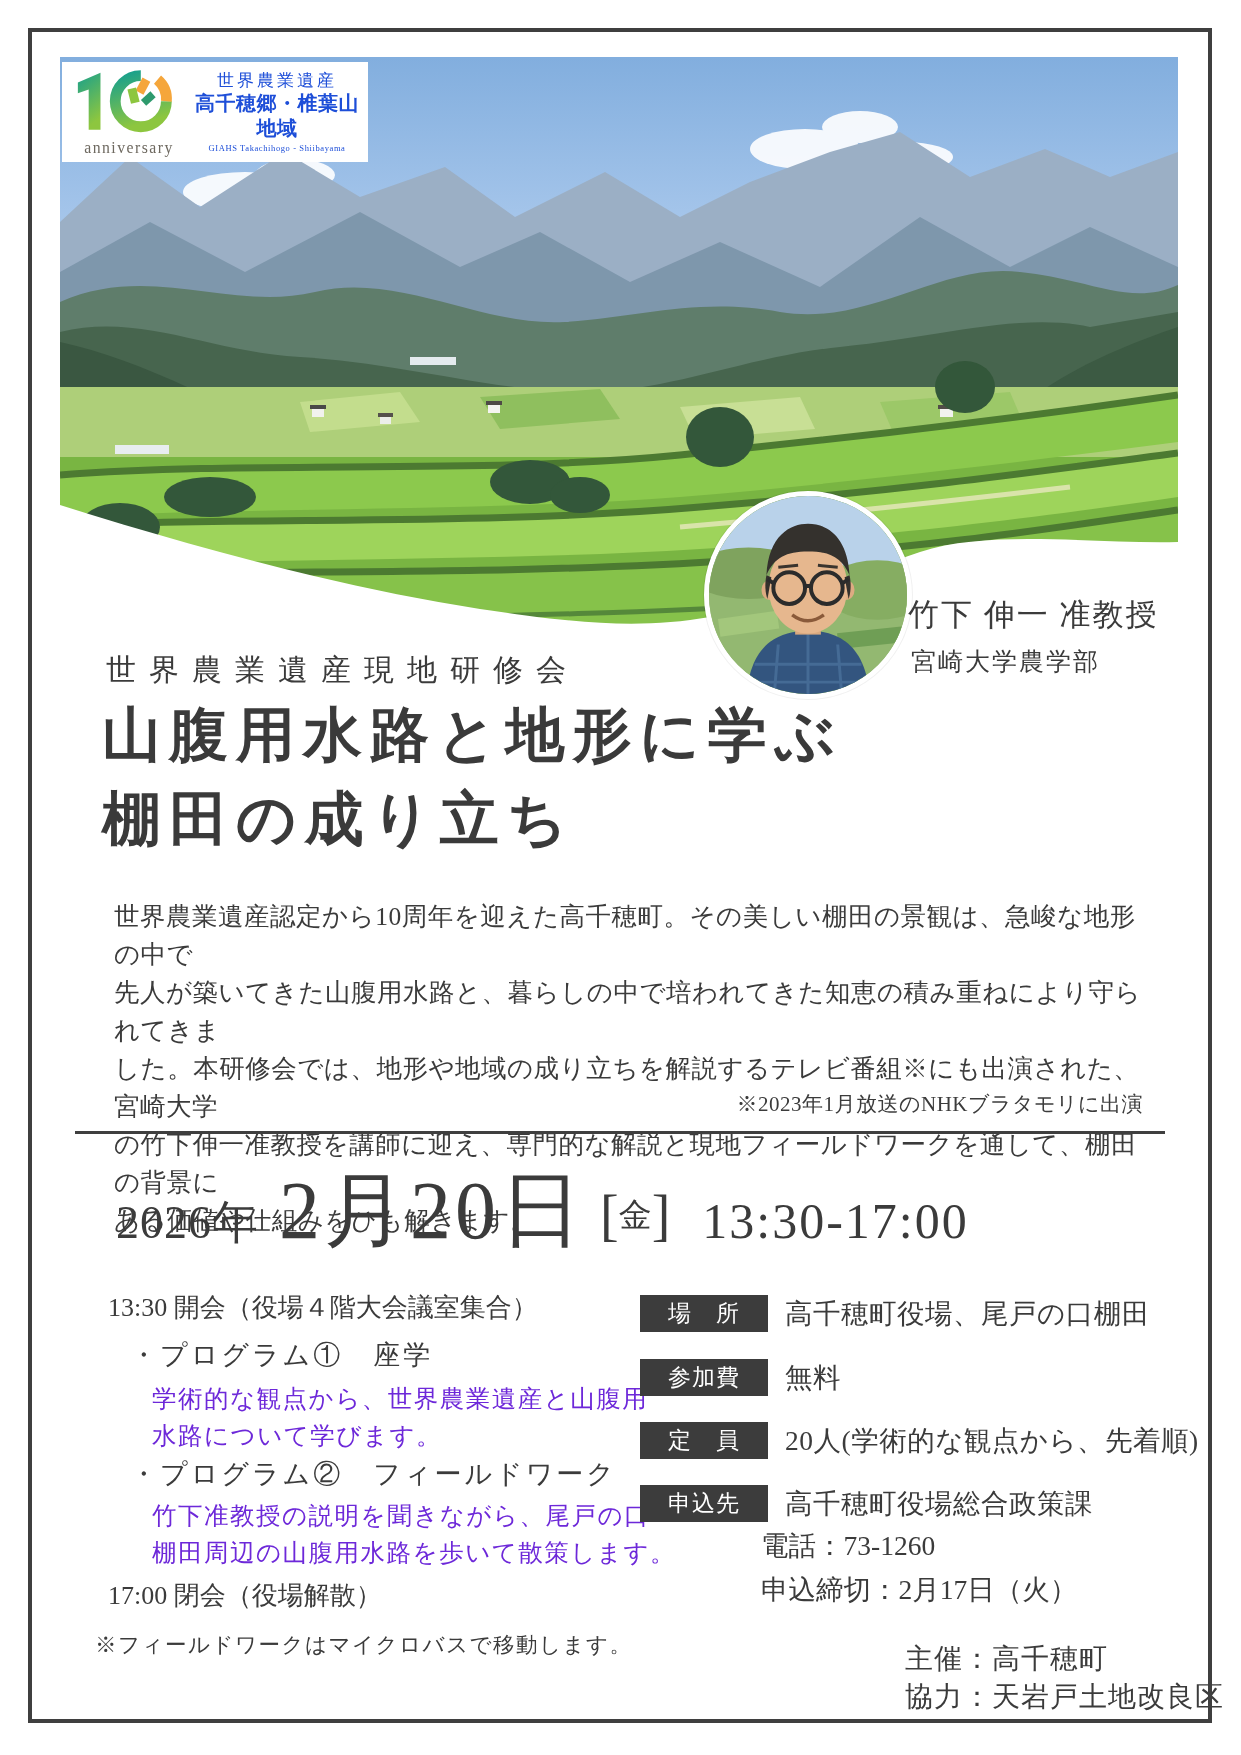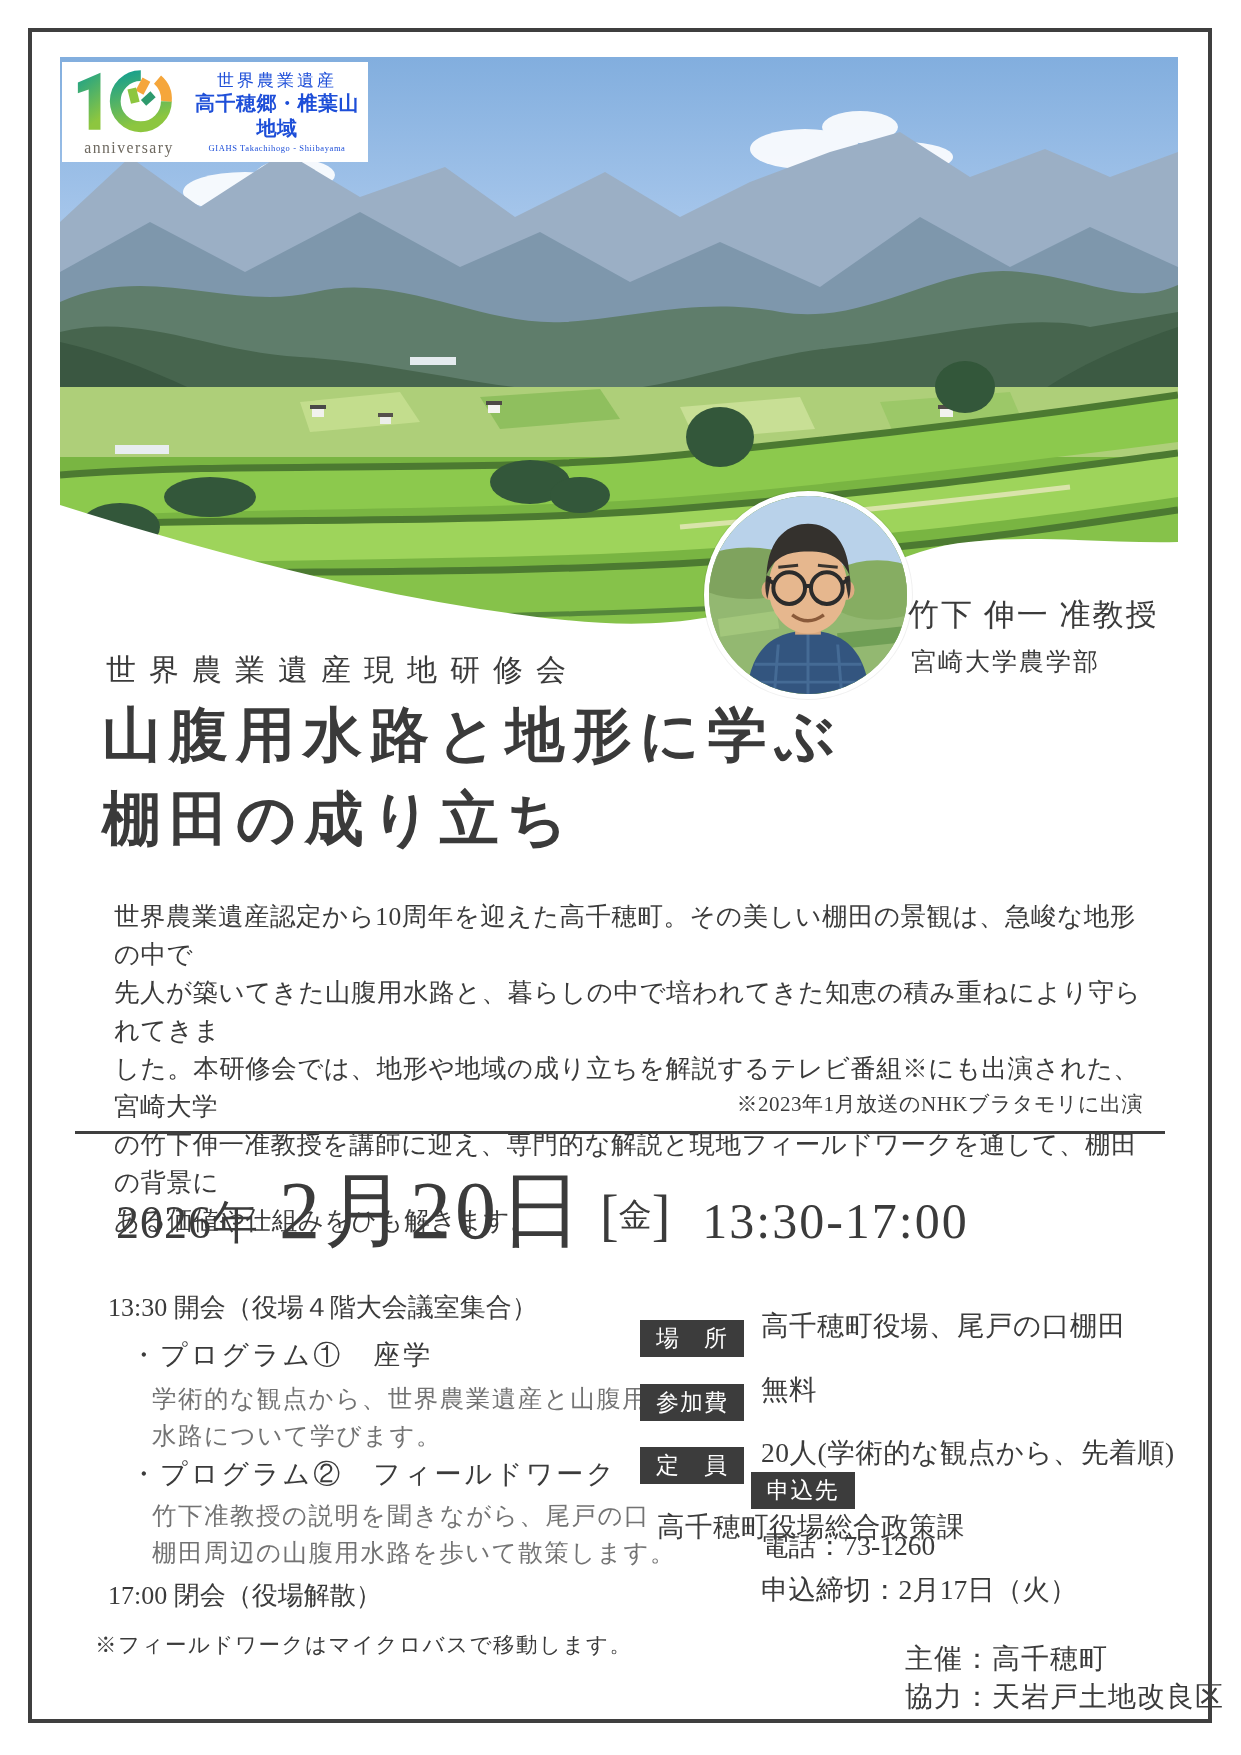--- a/index.html
+++ b/index.html
@@ -65,8 +65,8 @@
   .detail-row { left:640px; display:flex; align-items:center; white-space:nowrap; }
   .d1 { top:1295px; } .d2 { top:1359px; } .d3 { top:1422px; } .d4 { top:1447px;flex-direction:column; }
   .badge {
-    width:104px; height:37px; background:#3c3c3c; color:#ffffff; font-size:23px;
-    text-align:center; line-height:37px; letter-spacing:1px; flex:0 0 auto;margin-top:25px;
+    width:128px; height:37px; background:#3c3c3c; color:#ffffff; font-size:23px;
+    text-align:center; line-height:37px; letter-spacing:1px; flex:0 0 auto;
   }
   .detail-value { font-size:27.5px; margin-left:17px; letter-spacing:0.5px; }
   .apply-extra { left:761px; font-size:27.5px; white-space:nowrap; }

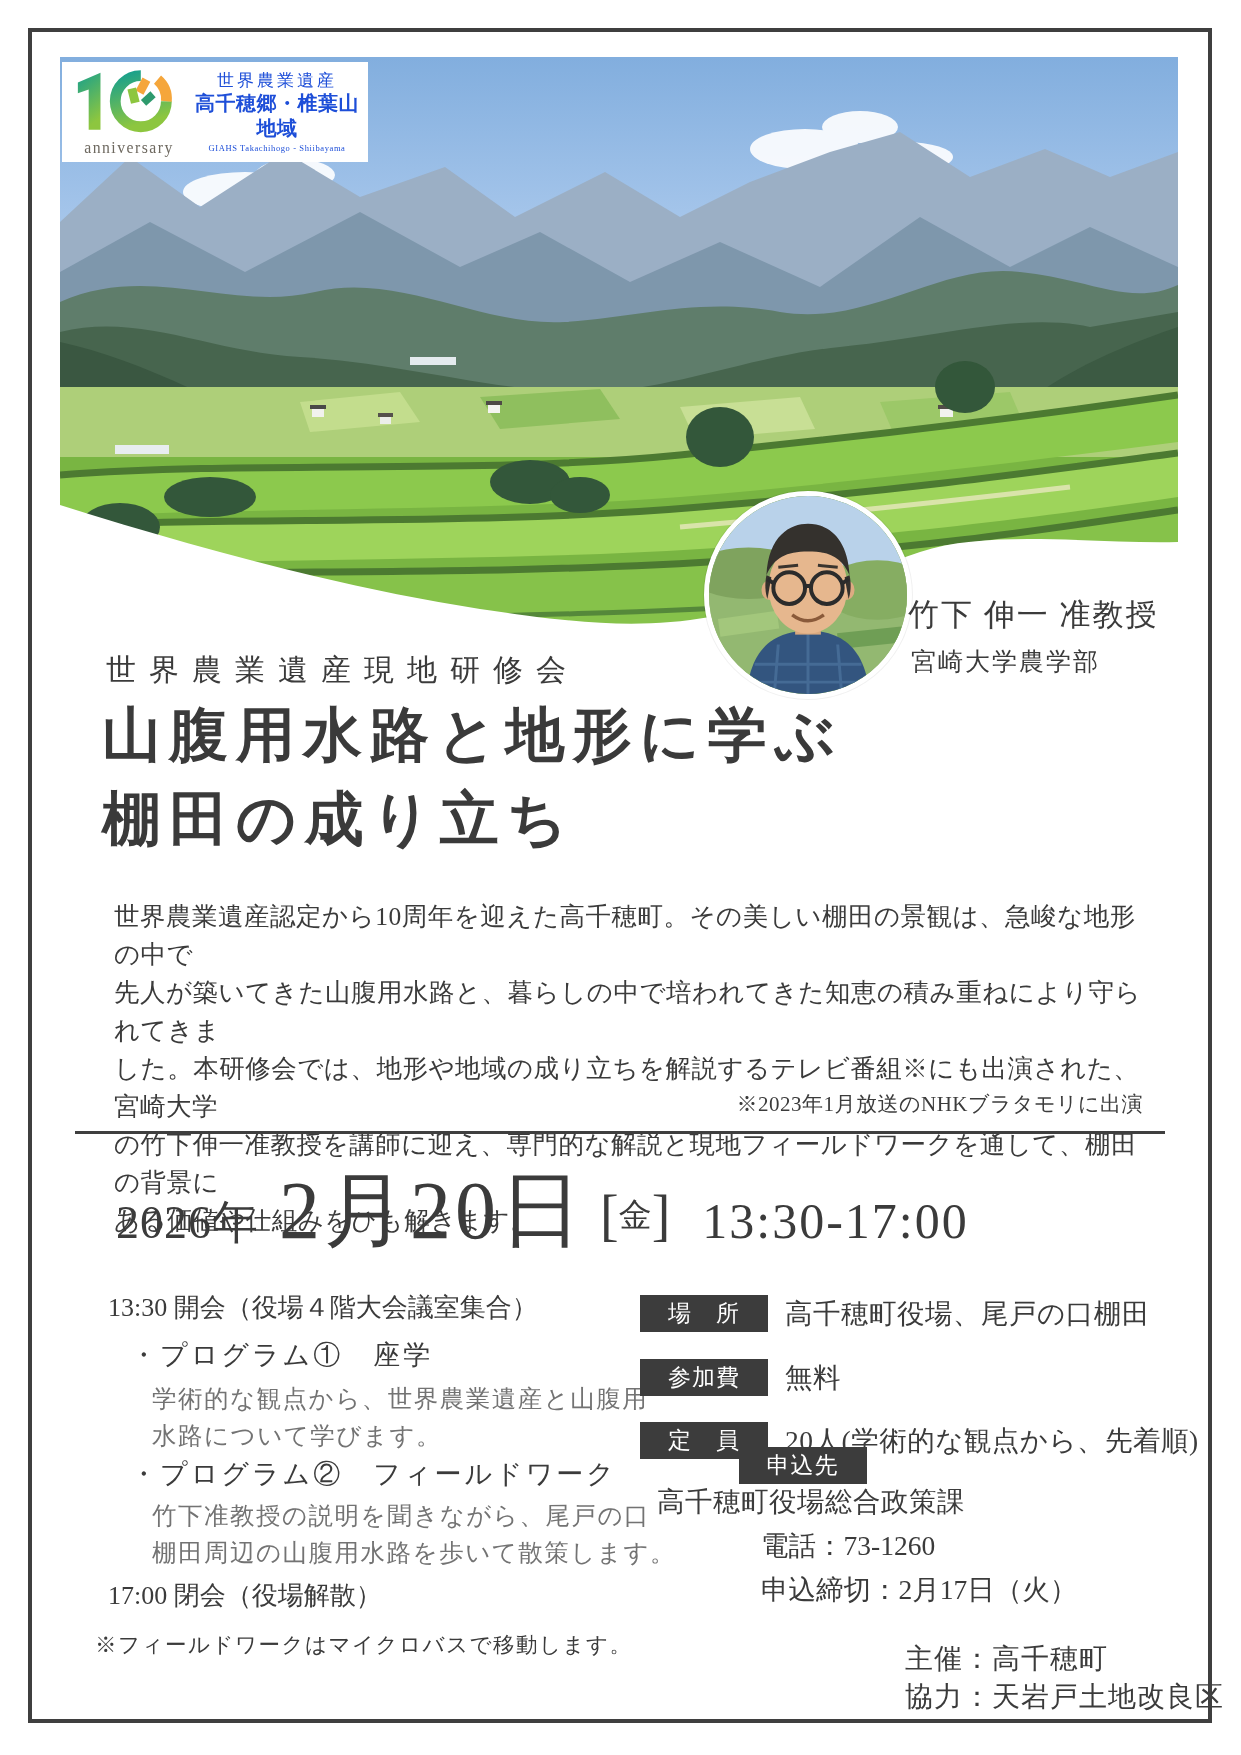--- a/index.html
+++ b/index.html
@@ -54,7 +54,7 @@
   .sch-bullet{ font-size:27px; font-weight:normal; letter-spacing:3px; white-space:nowrap; }
   .sch-p1 { left:130px; top:1337px; }
   .sch-p2 { left:130px; top:1456px; }
-  .sch-desc { font-size:24.5px; letter-spacing:1.5px; white-space:nowrap; color:#737373; }
+  .sch-desc { font-size:24.5px; letter-spacing:1.5px; white-space:nowrap; color:#6d28d9; }
   .sch-p1d1 { left:152px; top:1382px; }
   .sch-p1d2 { left:152px; top:1419px; }
   .sch-p2d1 { left:152px; top:1499px; }

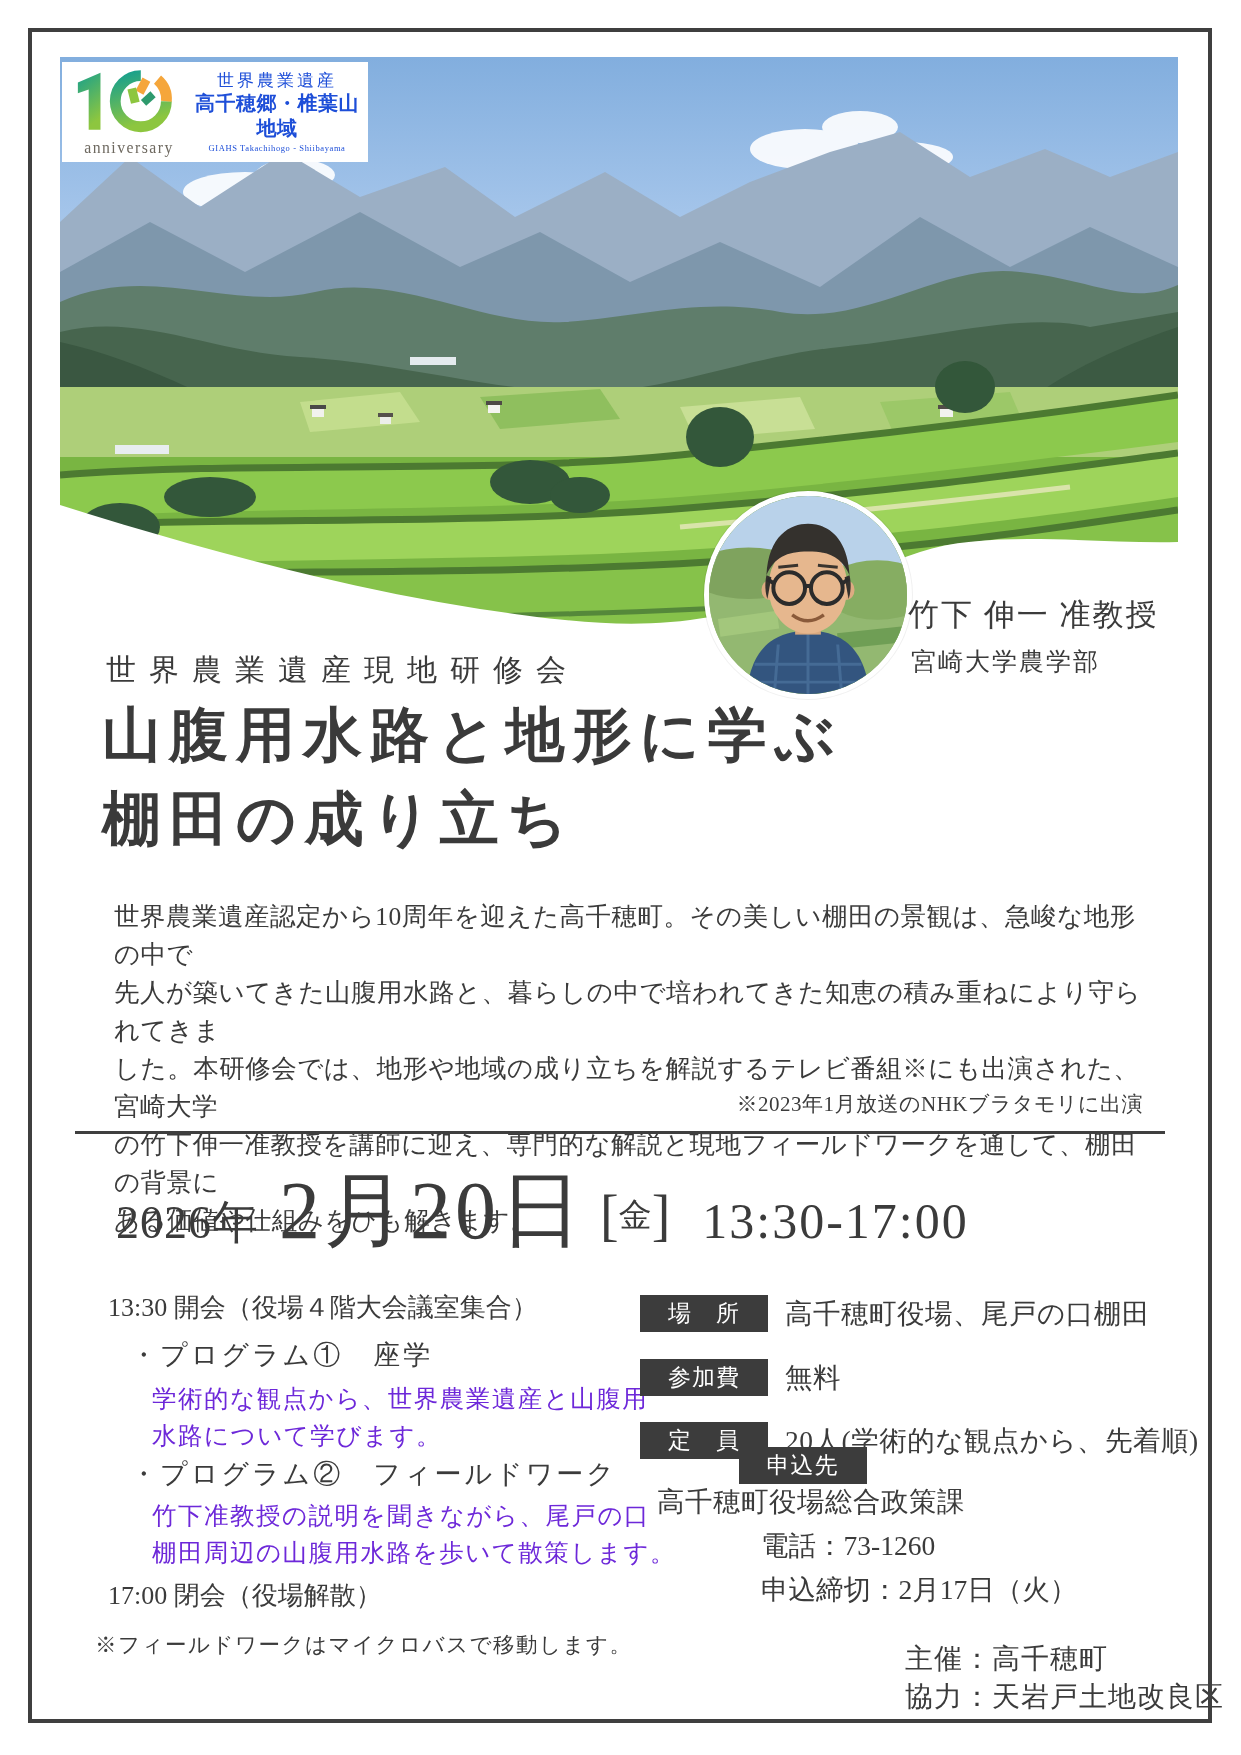--- a/index.html
+++ b/index.html
@@ -63,7 +63,7 @@
   .sch-note  { left:95px;  top:1630px; font-size:21.5px; letter-spacing:1.5px; white-space:nowrap; }
 
   .detail-row { left:640px; display:flex; align-items:center; white-space:nowrap; }
-  .d1 { top:1295px; } .d2 { top:1359px; } .d3 { top:1422px; } .d4 { top:1447px;flex-direction:column; }
+  .d1 { top:1295px; } .d2 { top:1359px; } .d3 { top:1422px; } .d4 { top:1485px; }
   .badge {
     width:128px; height:37px; background:#3c3c3c; color:#ffffff; font-size:23px;
     text-align:center; line-height:37px; letter-spacing:1px; flex:0 0 auto;

